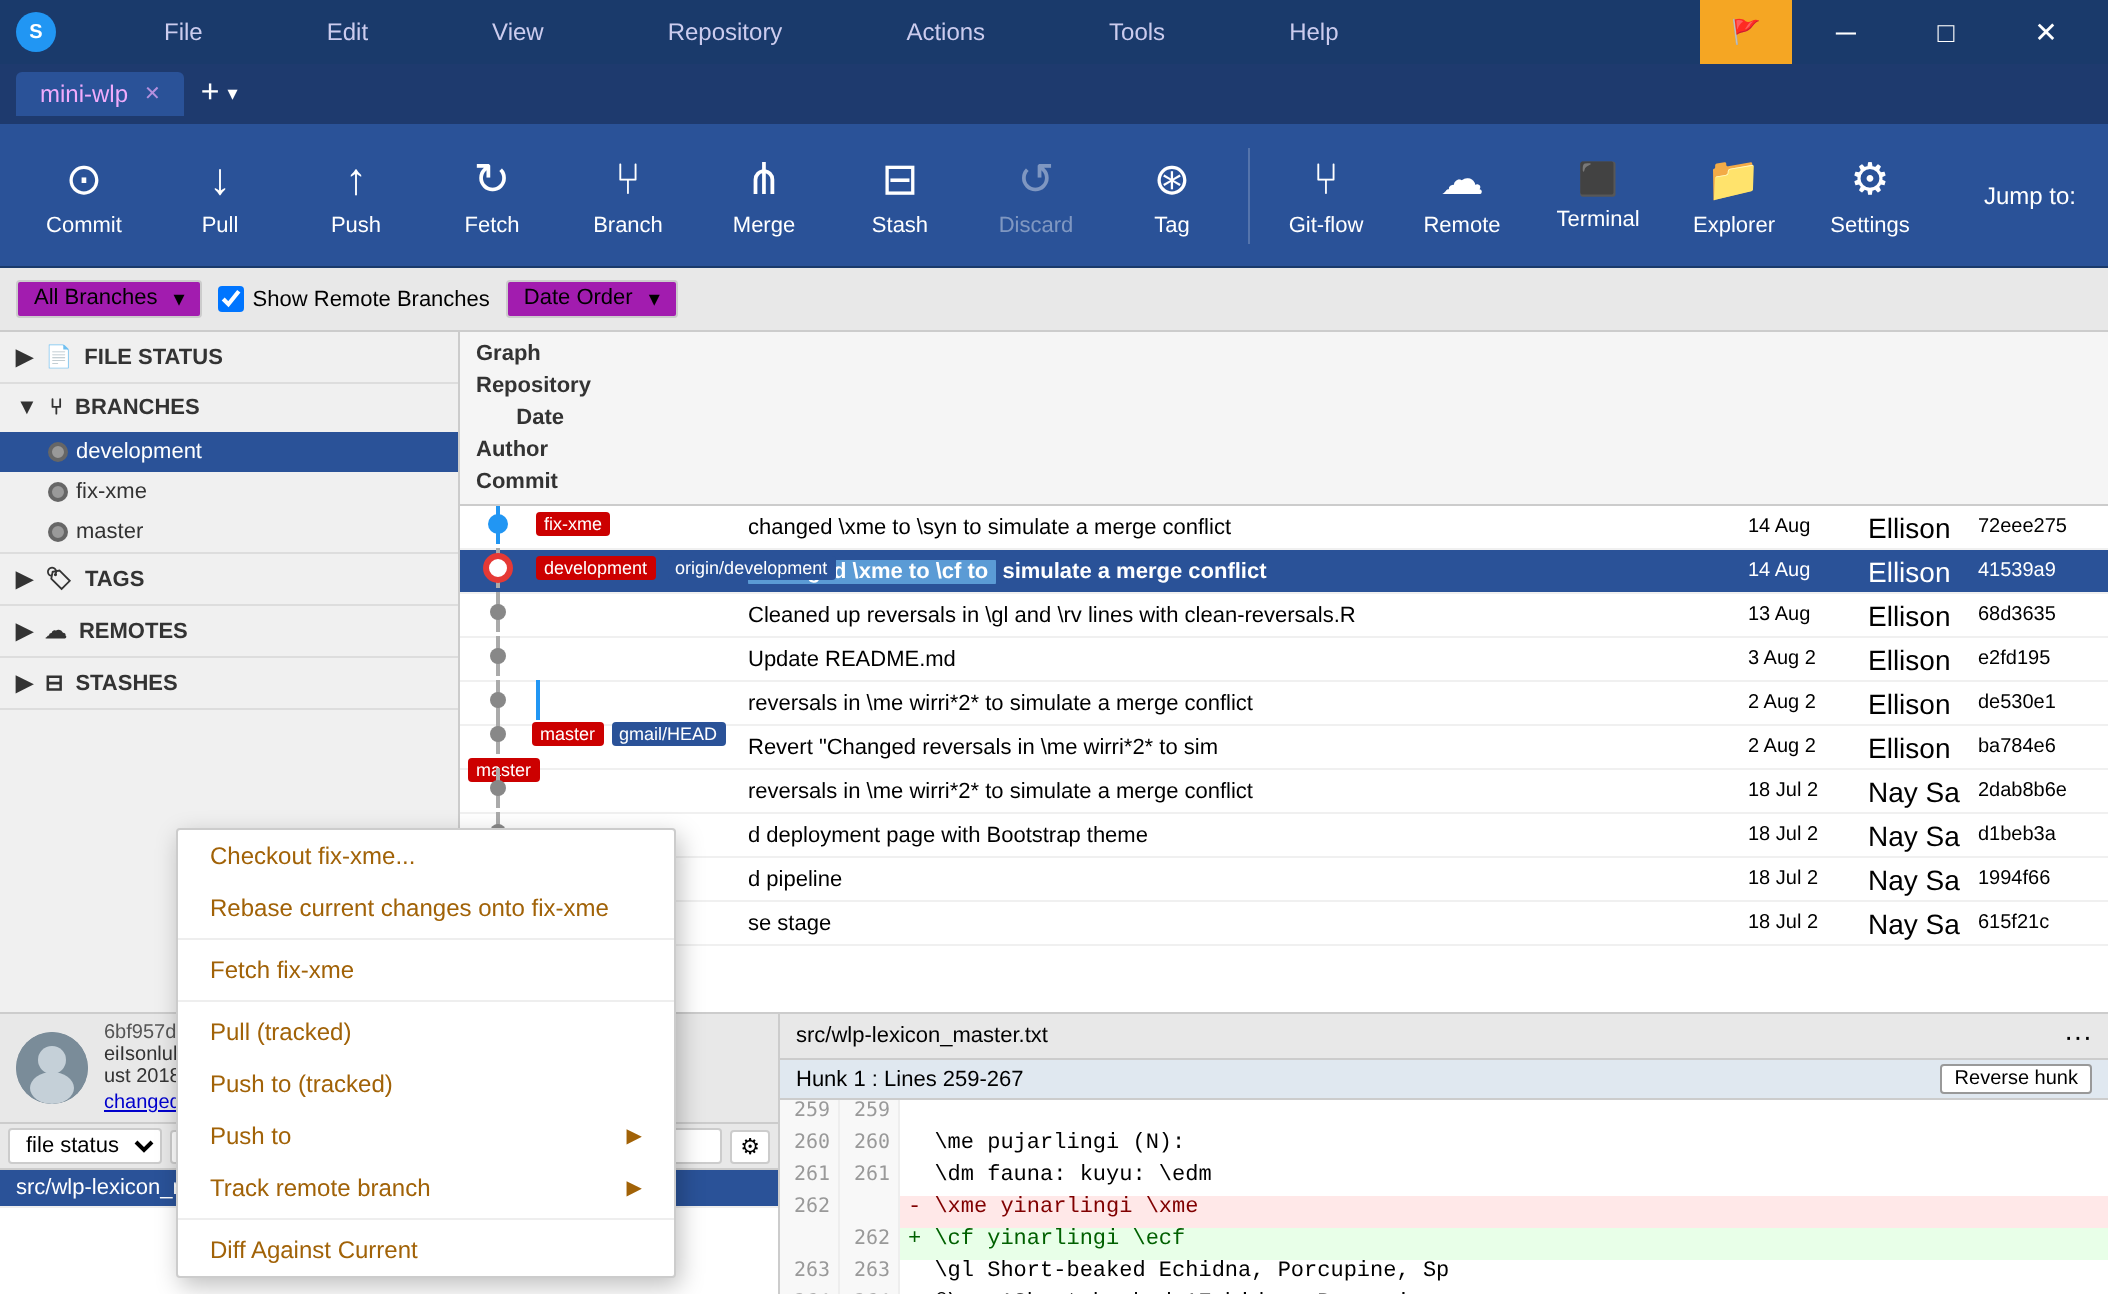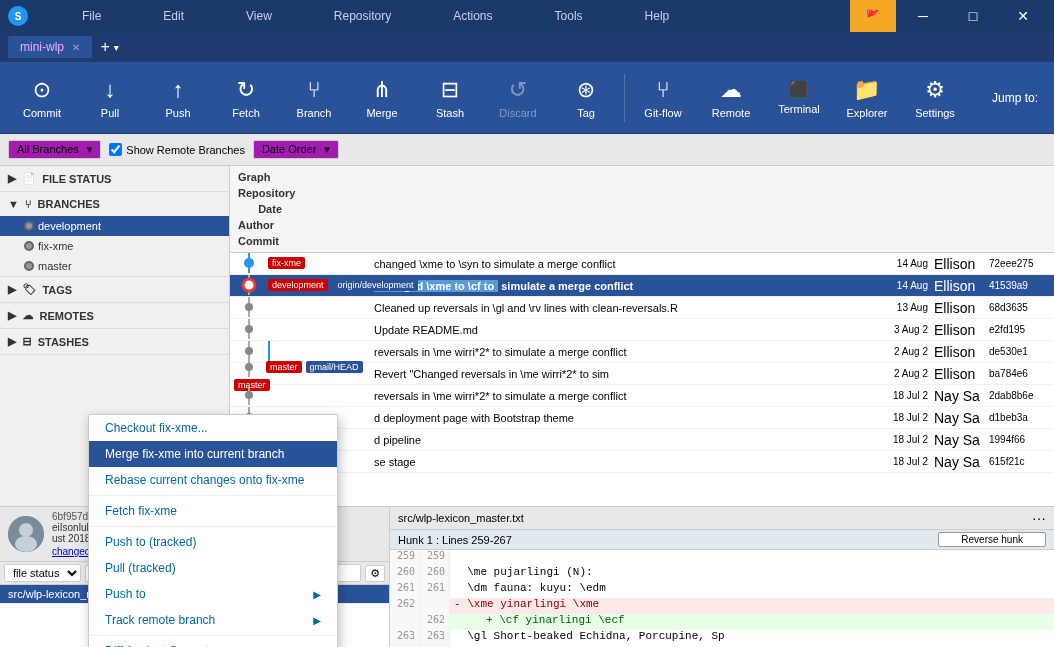--- a/index.html
+++ b/index.html
@@ -138,7 +138,7 @@
     .graph-row.selected { background: #2a5298; color: white; }
     .graph-col-graph { width: 140px; flex-shrink: 0; position: relative; padding-left: 4px; }
     .graph-col-desc { flex: 1; padding: 0 4px; overflow: hidden; white-space: nowrap; text-overflow: ellipsis; }
-    .graph-col-date { width: 60px; flex-shrink: 0; text-align: right; padding-right: 6px; font-size: 10px; }
+    .graph-col-date { width: 60px; flex-shrink: 0; padding-right: 6px; font-size: 10px; }
     .graph-col-author { width: 55px; flex-shrink: 0; font-size: 14px; }
     .graph-col-commit { width: 65px; flex-shrink: 0; font-size: 10px; }
 

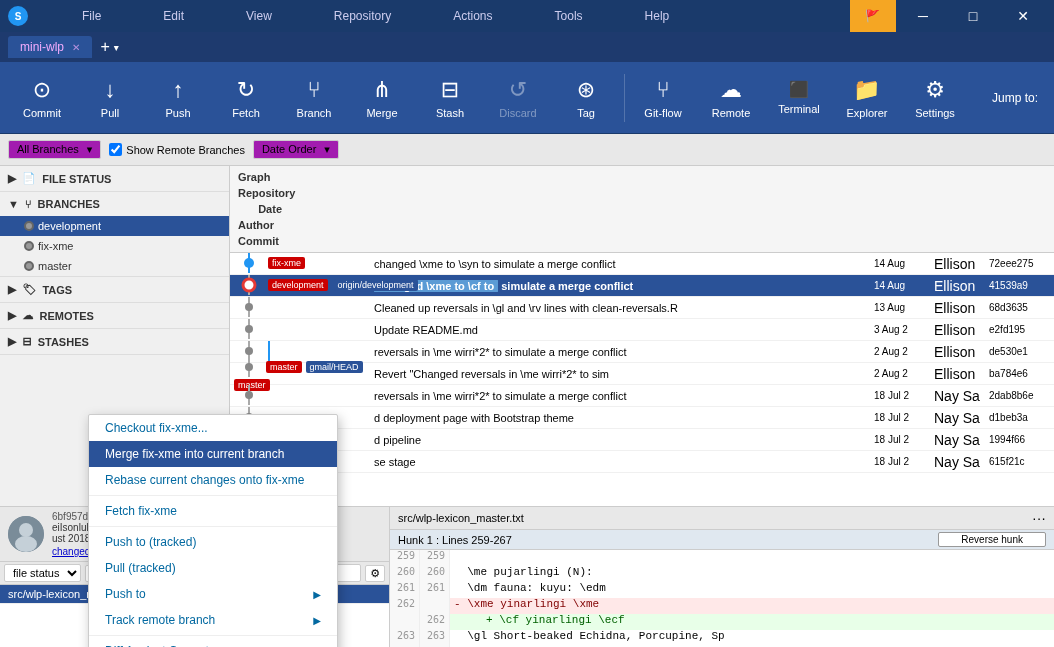--- a/index.html
+++ b/index.html
@@ -162,7 +162,7 @@
       border-radius: 2px;
     }
     .context-menu-item {
-      padding: 6px 16px; font-size: 12px; cursor: pointer; color: #0369a1;
+      padding: 6px 16px; font-size: 12px; cursor: pointer; color: #a16207;
       display: flex; align-items: center; justify-content: space-between;
     }
     .context-menu-item.highlighted { background: #2a5298; color: white; }

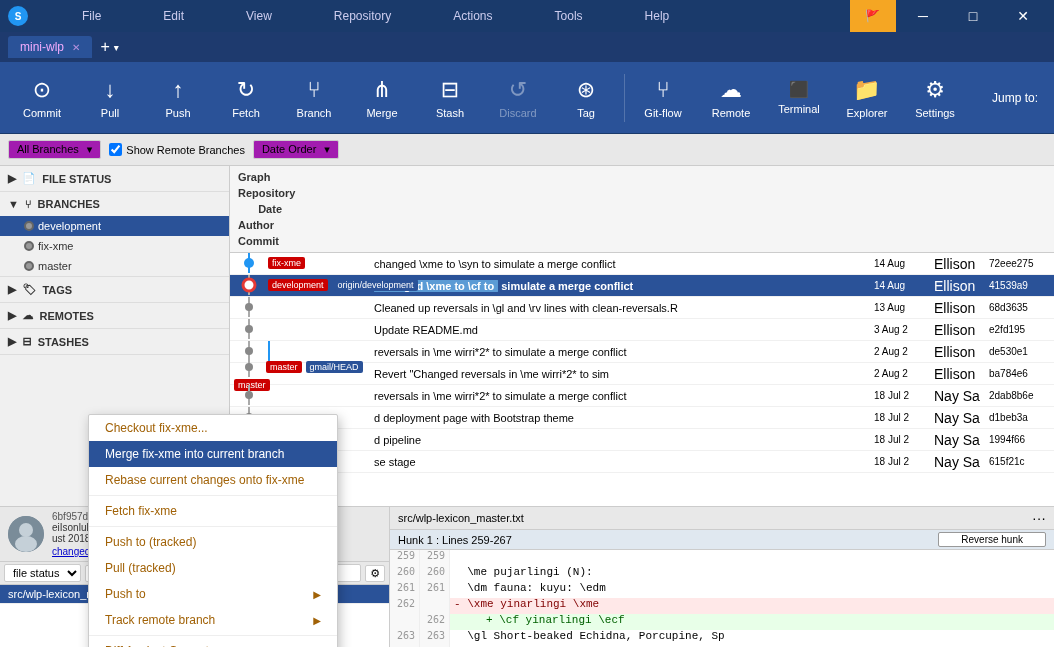--- a/index.html
+++ b/index.html
@@ -572,9 +572,6 @@
     <div class="context-menu-item">
       <span>Checkout fix-xme...</span>
     </div>
-    <div class="context-menu-item highlighted">
-      <span>Merge fix-xme into current branch</span>
-    </div>
     <div class="context-menu-item">
       <span>Rebase current changes onto fix-xme</span>
     </div>

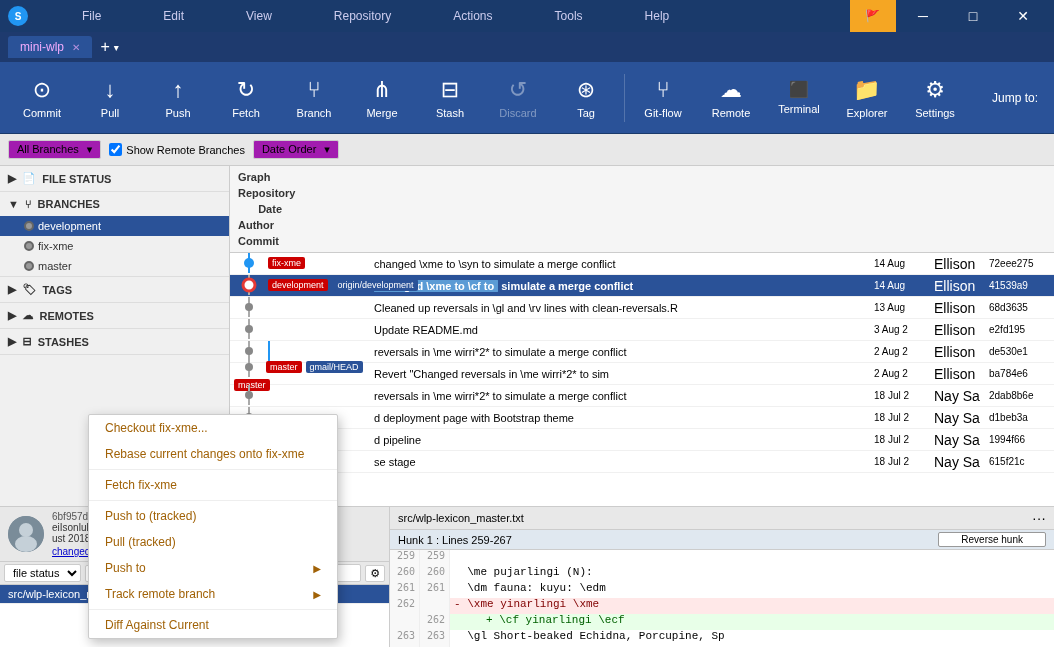--- a/index.html
+++ b/index.html
@@ -581,10 +581,10 @@
     </div>
     <div class="context-menu-sep"></div>
     <div class="context-menu-item">
+      <span>Pull  (tracked)</span>
+    </div>
+    <div class="context-menu-item">
       <span>Push to  (tracked)</span>
-    </div>
-    <div class="context-menu-item">
-      <span>Pull  (tracked)</span>
     </div>
     <div class="context-menu-item">
       <span>Push to</span>

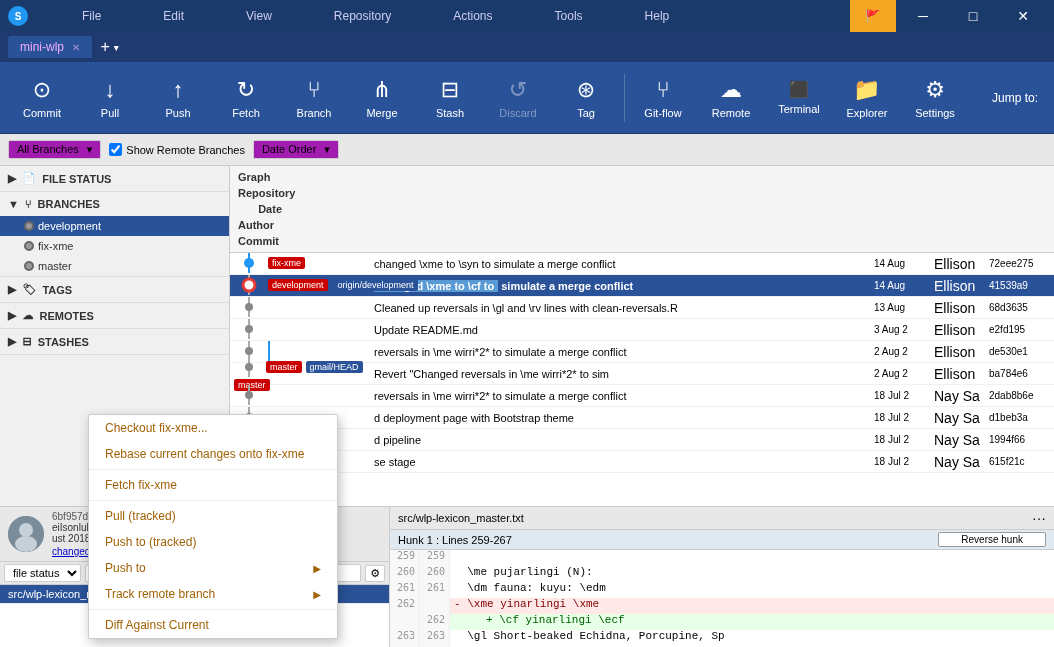--- a/index.html
+++ b/index.html
@@ -211,7 +211,7 @@
     }
     .reverse-hunk-btn {
       background: white; border: 1px solid #999; font-size: 10px;
-      padding: 1px 22px; cursor: pointer; border-radius: 2px;
+      padding: 1px 6px; cursor: pointer; border-radius: 2px;
     }
     .diff-content { flex: 1; overflow: auto; background: white; font-family: monospace; font-size: 11px; }
     .diff-line { display: flex; min-height: 16px; }

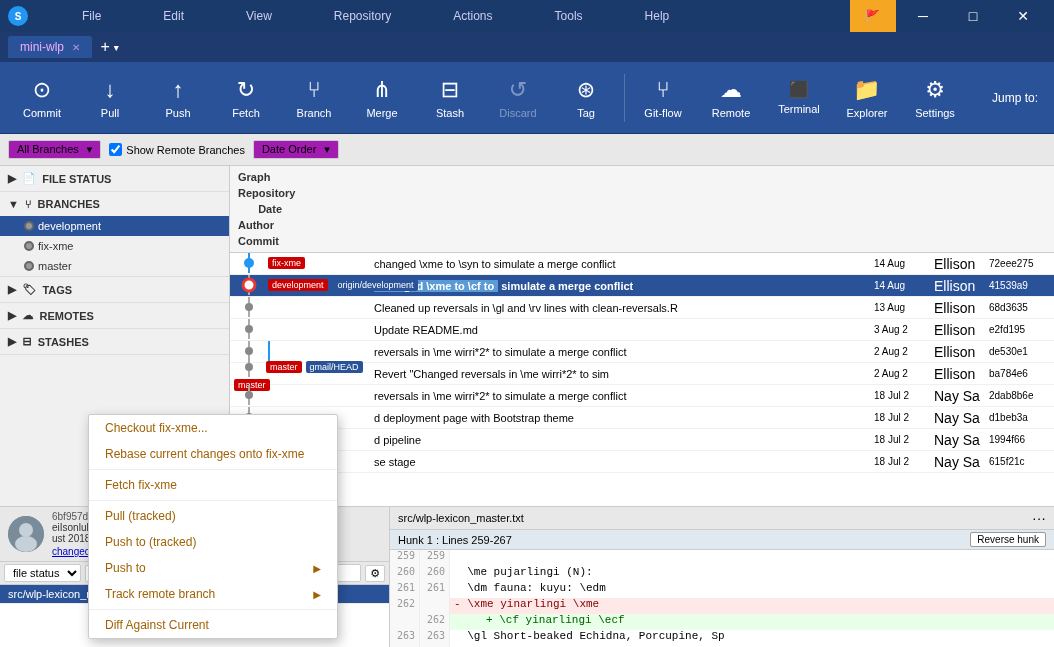--- a/index.html
+++ b/index.html
@@ -219,7 +219,7 @@
     .diff-line-num2 { width: 30px; text-align: right; padding-right: 4px; color: #999; flex-shrink: 0; background: #f8f8f8; border-right: 1px solid #eee; font-size: 10px; }
     .diff-line-content { flex: 1; padding-left: 4px; white-space: pre; font-family: Liberation Mono, monospace; }
     .diff-line.add { background: #e8ffe8; }
-    .diff-line.add .diff-line-content { color: #006000; margin-left: 32px; }
+    .diff-line.add .diff-line-content { color: #006000; }
     .diff-line.remove { background: #ffe8e8; }
     .diff-line.remove .diff-line-content { color: #800000; }
     .diff-line.context { background: white; }

